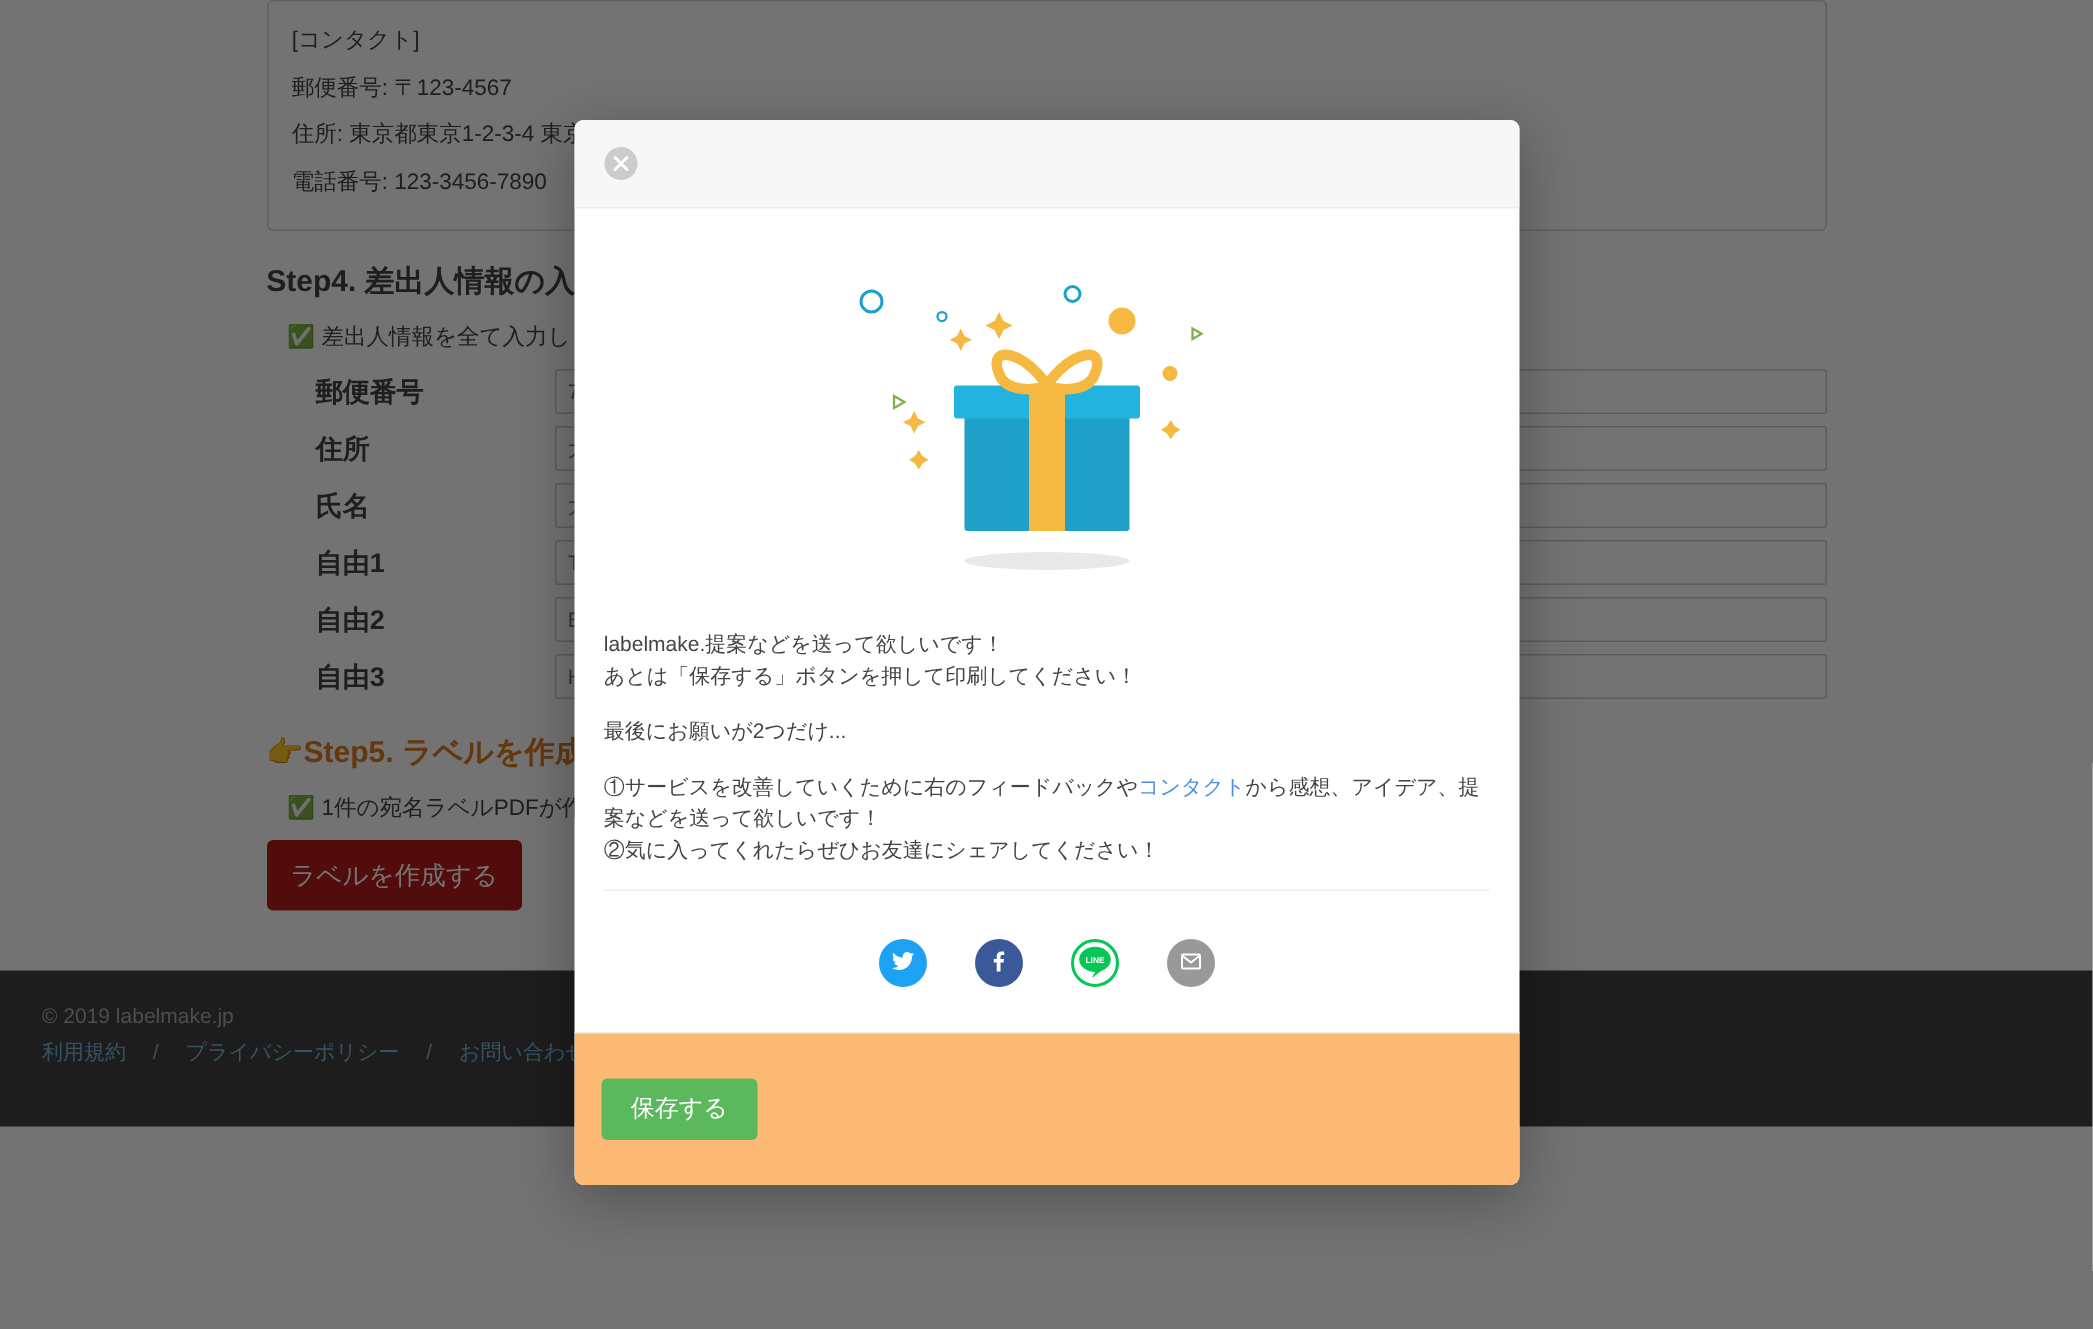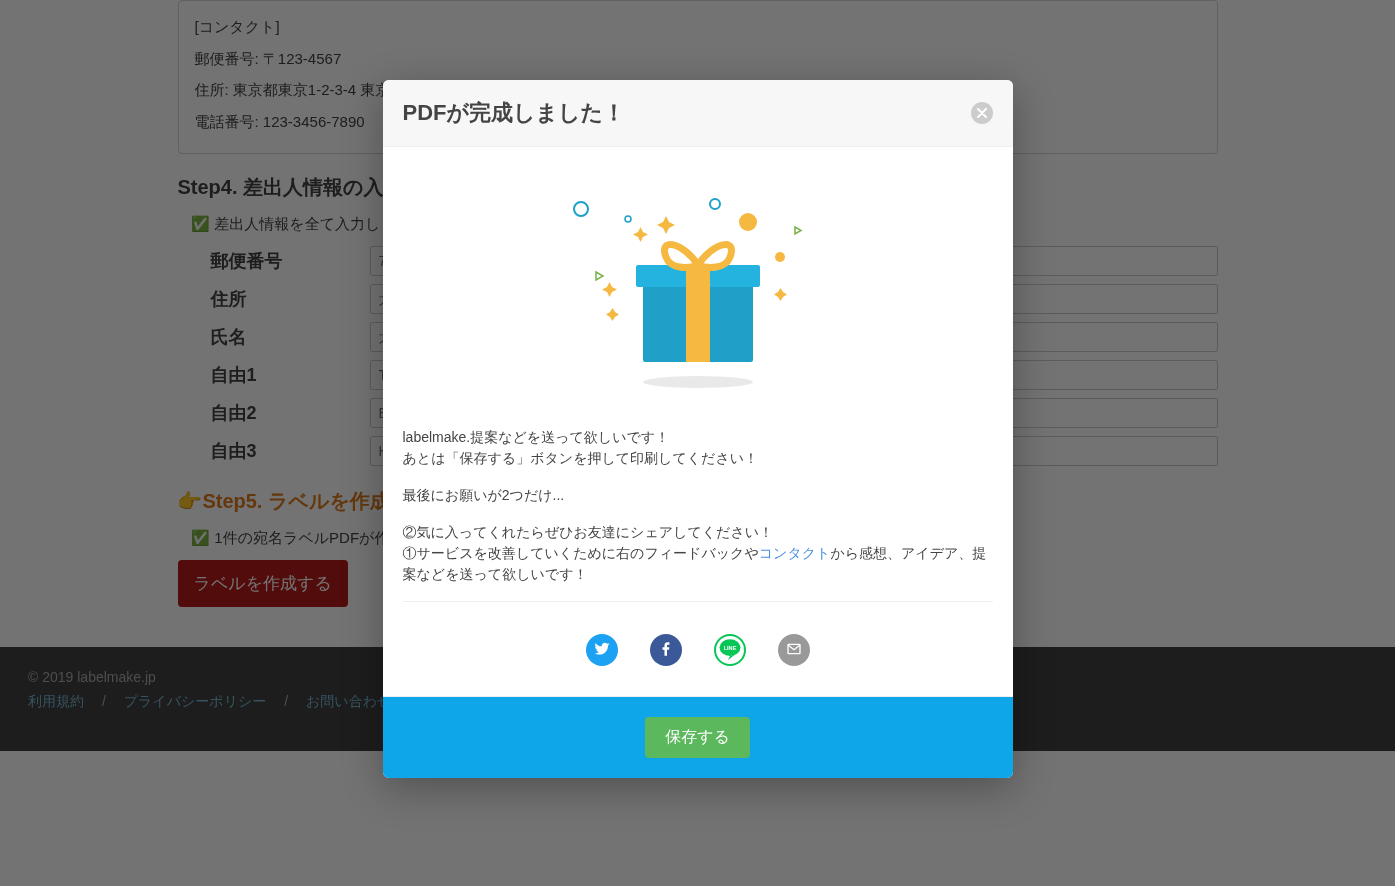--- a/index.html
+++ b/index.html
@@ -255,7 +255,6 @@
 <div class="overlay">
   <div class="modal">
     <div class="modal-header">
-      <div class="modal-title">PDFが完成しました！</div>
       <button class="close-btn">
         <span>
           <svg width="10" height="10" viewBox="0 0 10 10">

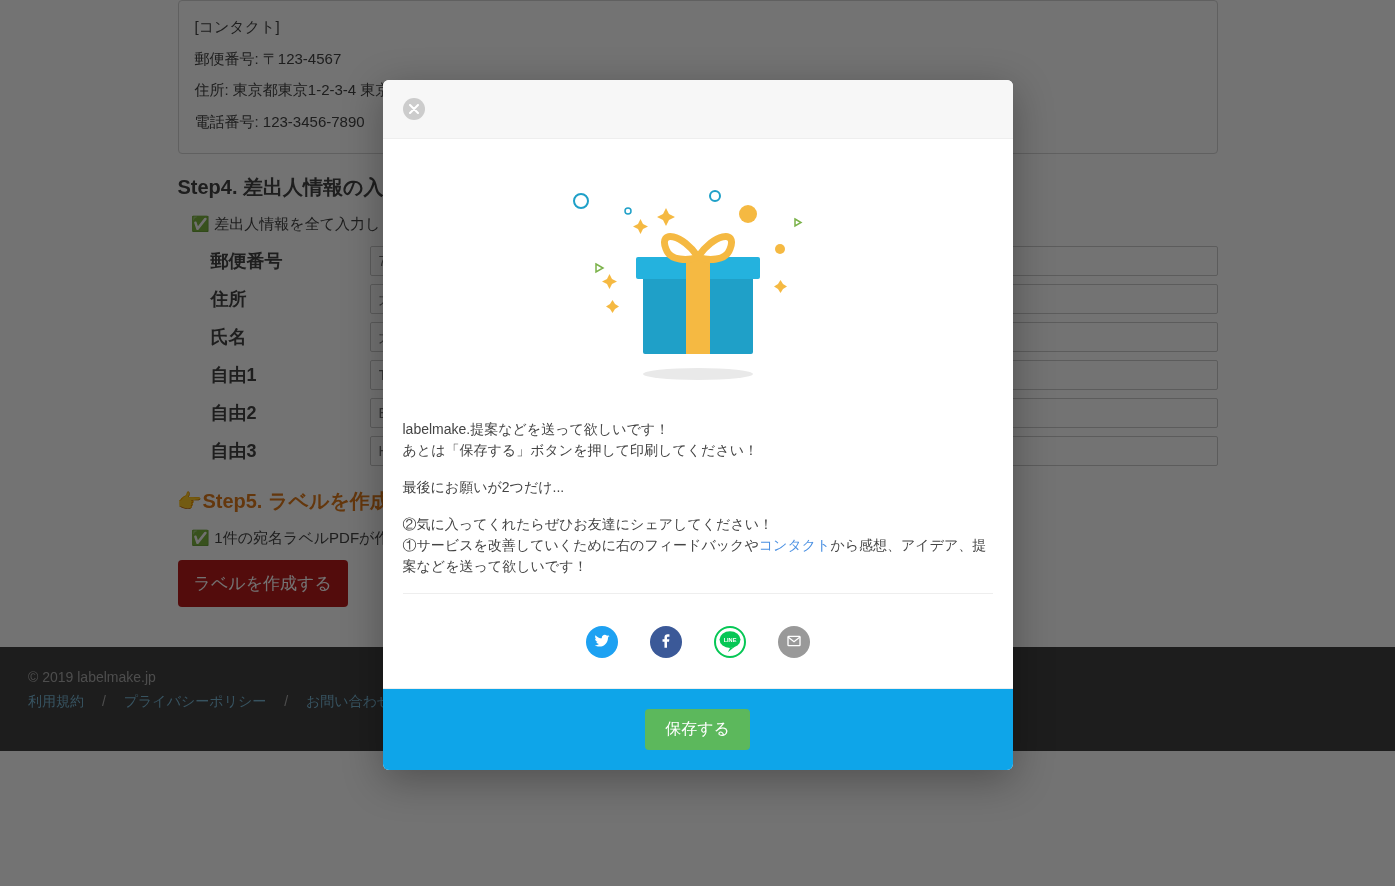--- a/index.html
+++ b/index.html
@@ -298,10 +298,10 @@
         <div>最後にお願いが2つだけ...</div>
       </div>
       <div class="modal-text">
-        <div>②気に入ってくれたらぜひお友達にシェアしてください！</div>
         <div>
           <span>①サービスを改善していくために右のフィードバックや</span><a href="#">コンタクト</a><span>から感想、アイデア、提案などを送って欲しいです！</span>
         </div>
+        <div>②気に入ってくれたらぜひお友達にシェアしてください！</div>
       </div>
       <hr class="modal-divider">
 

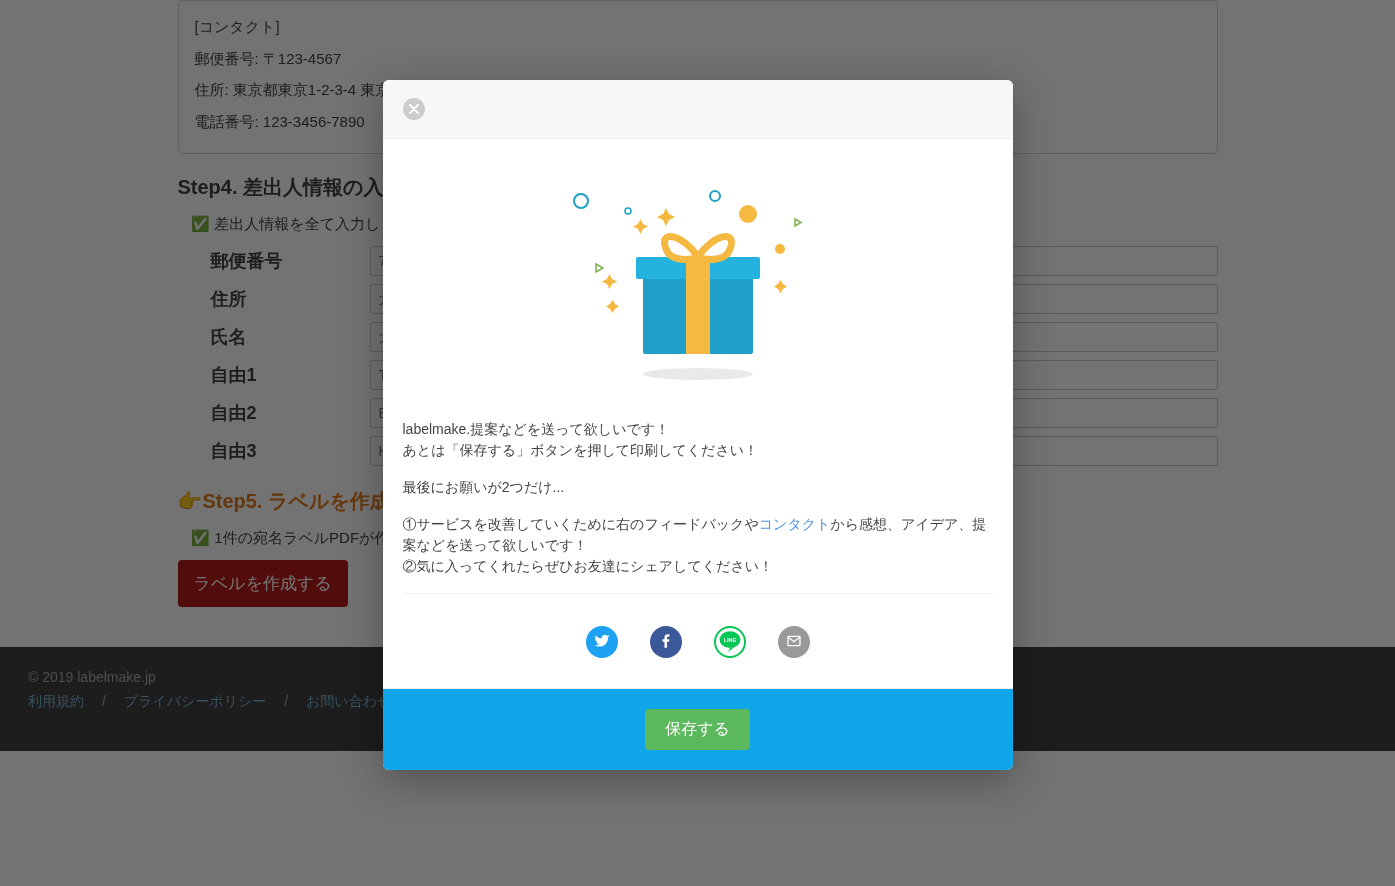--- a/index.html
+++ b/index.html
@@ -177,11 +177,11 @@
     .line { background: #fff; border: 2px solid #06c755; }
     .email { background: #999; }
     .modal-footer {
-      background: #0ea5e9;
+      background: #fdba74;
       border-top: 1px solid #eee;
-      padding: 20px 18px;
-      display: flex;
-      justify-content: center;
+      padding: 30px 18px;
+      display: flex;
+      justify-content: flex-start;
     }
     .save-button {
       background: #5cb85c;

